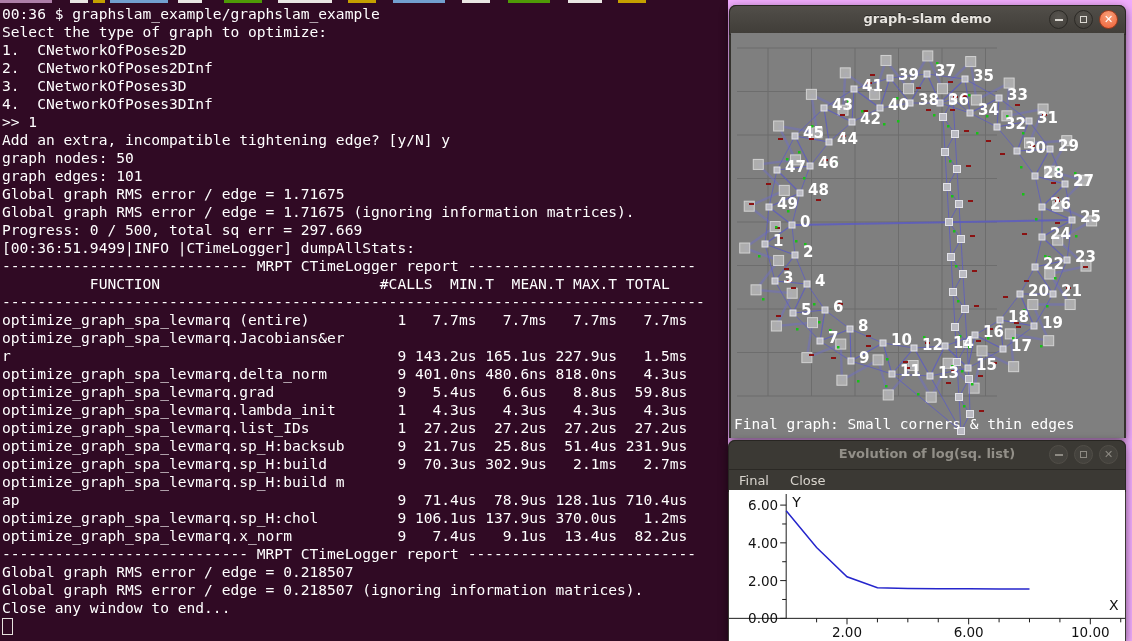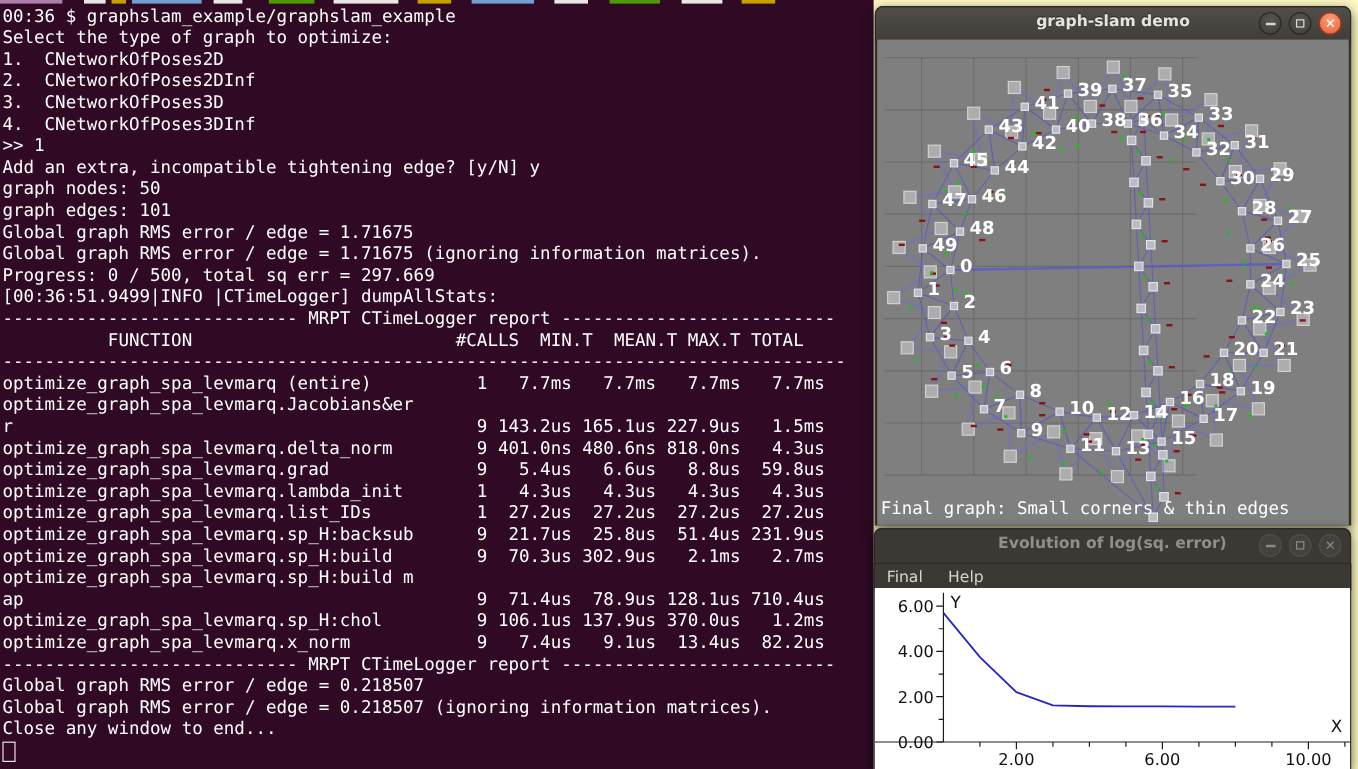--- a/index.html
+++ b/index.html
@@ -4,7 +4,7 @@
 <style>
   html,body{margin:0;padding:0;background:#000;}
   #screen{position:relative;width:1132px;height:641px;overflow:hidden;
-          background:#fef9c3;font-family:"DejaVu Sans",sans-serif;}
+          background:#f0abfc;font-family:"DejaVu Sans",sans-serif;}
 
   
   #terminal{position:absolute;left:0;top:0;width:728px;height:641px;background:#300a24;overflow:hidden;}

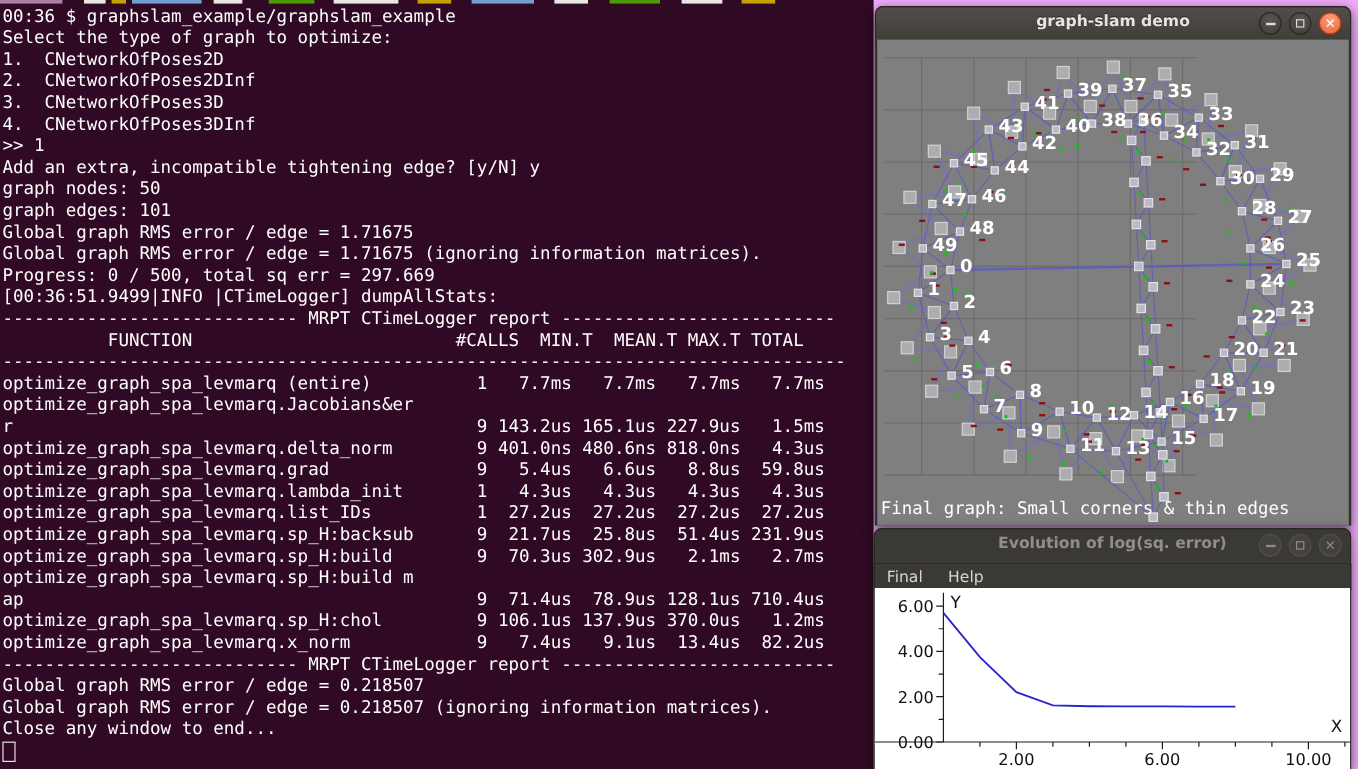--- a/index.html
+++ b/index.html
@@ -647,7 +647,7 @@
 
   <div class="window" id="plot-win">
     <div class="titlebar inactive">
-      <div class="title">Evolution of log(sq. error)</div>
+      <div class="title">Evolution of log(sq. list)</div>
       <div class="btns">
         <div class="wbtn">
             <span class="glyph-min"></span>

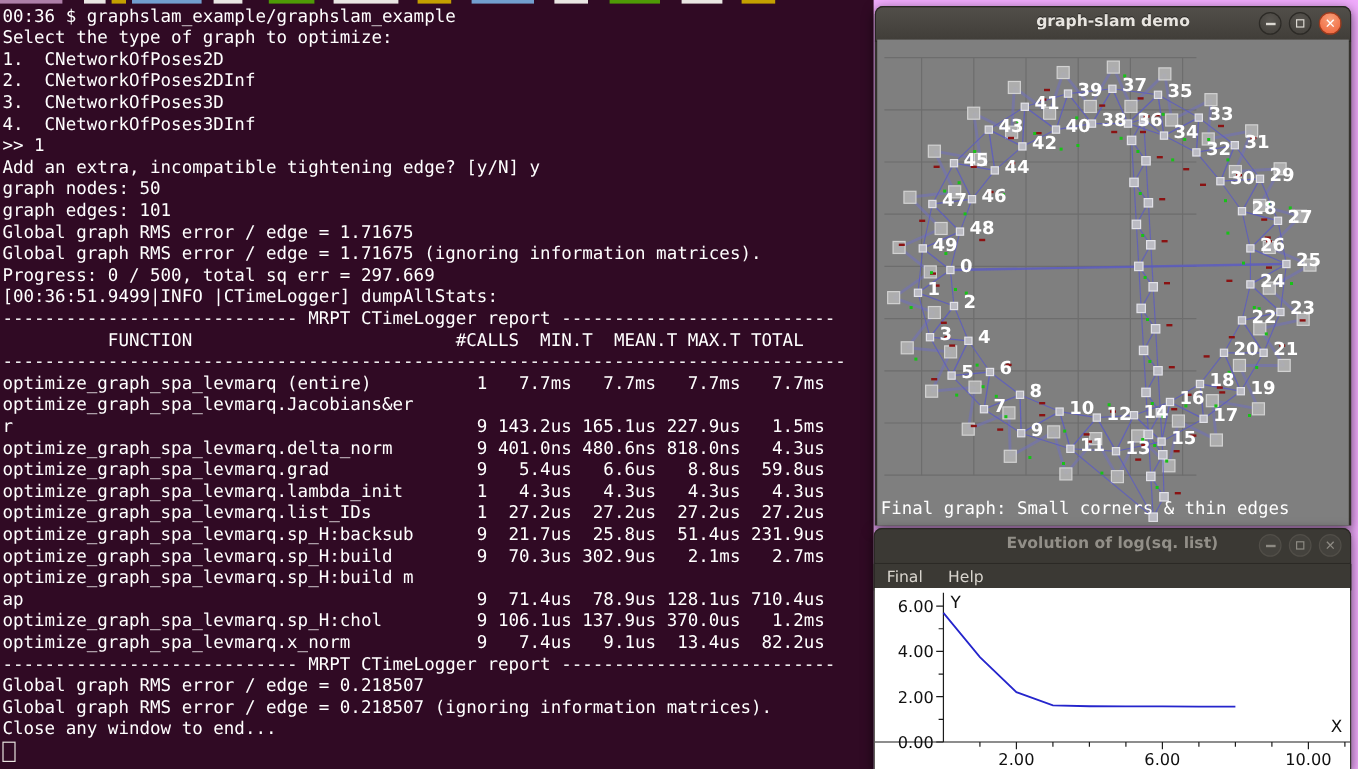--- a/index.html
+++ b/index.html
@@ -662,7 +662,7 @@
     </div>
     <div id="menubar">
       <span class="menu-item">Final</span>
-      <span class="menu-item">Help</span>
+      <span class="menu-item">Close</span>
     </div>
     <div id="plot-area">
       <svg id="plot-svg" width="396" height="151" viewBox="0 0 396 151">

